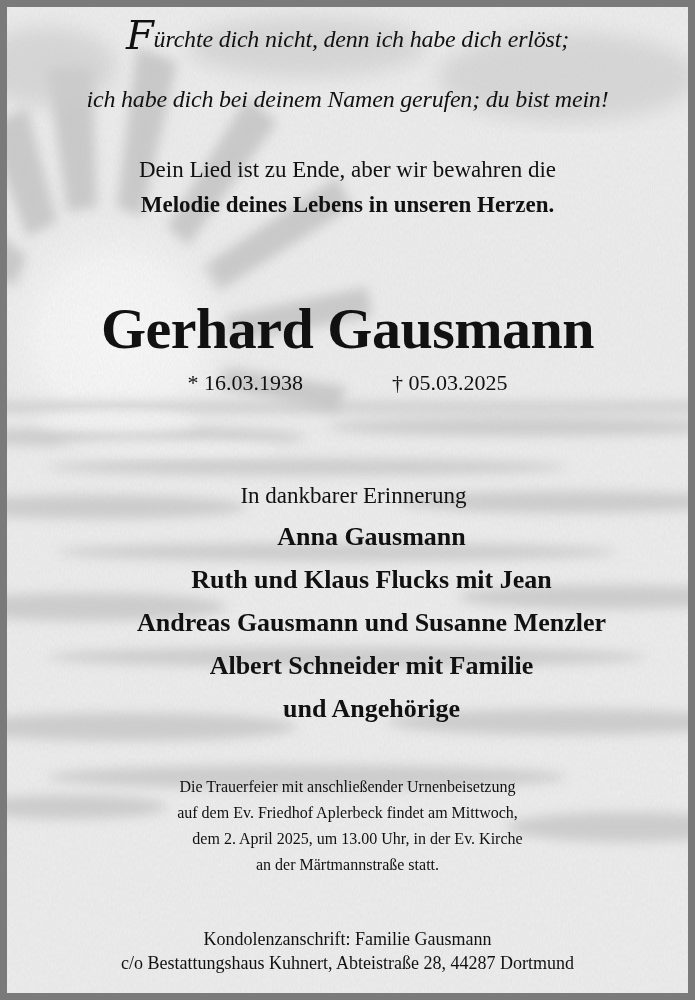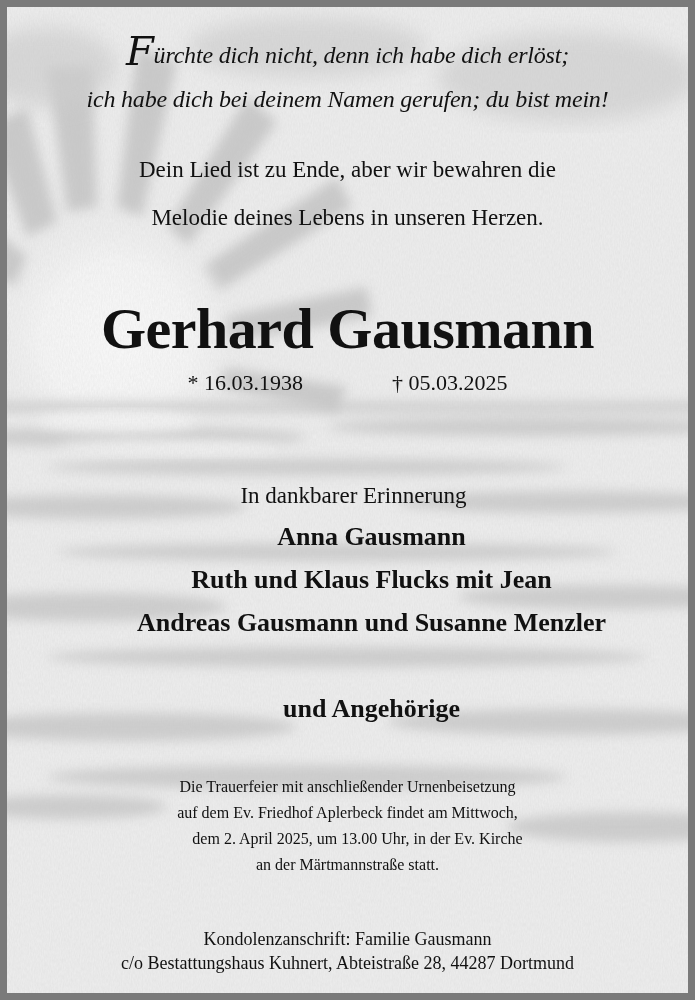--- a/index.html
+++ b/index.html
@@ -119,7 +119,7 @@
 
   <div class="content">
 
-    <div class="line verse" style="top:35px;">
+    <div class="line verse" style="top:19px;">
       <span class="initial">F</span><span>ürchte dich nicht,  denn ich habe dich erlöst;</span>
     </div>
     <div class="line verse" style="top:79px;">ich habe dich bei deinem Namen gerufen; du bist mein!</div>

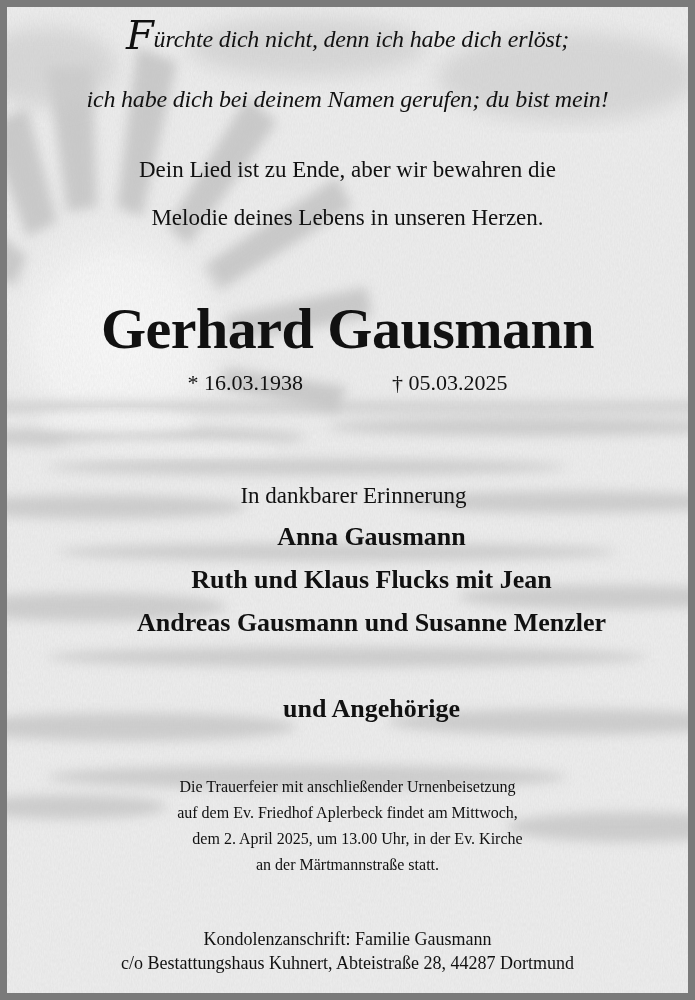--- a/index.html
+++ b/index.html
@@ -125,7 +125,7 @@
     <div class="line verse" style="top:79px;">ich habe dich bei deinem Namen gerufen; du bist mein!</div>
 
     <div class="line motto" style="top:150px;">Dein Lied ist zu Ende, aber wir bewahren die</div>
-    <div class="line motto" style="top:198px;">Melodie deines Lebens in unseren Herzen.</div>
+    <div class="line motto" style="top:185px;font-weight:bold;">Melodie deines Lebens in unseren Herzen.</div>
 
     <div class="line name" style="top:288px;">Gerhard Gausmann</div>
 

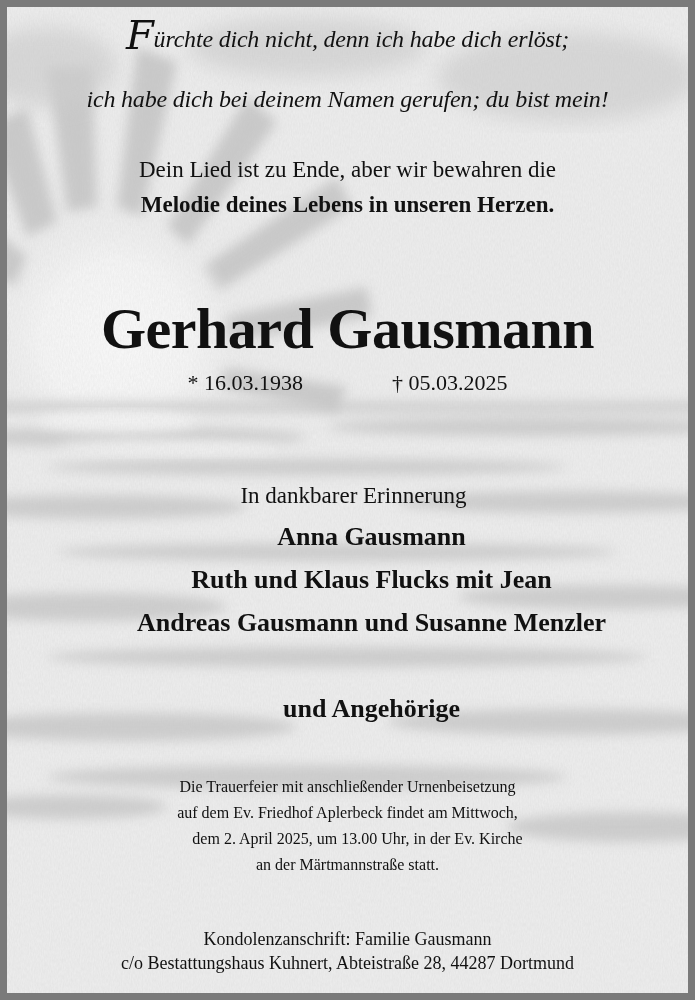--- a/index.html
+++ b/index.html
@@ -139,6 +139,7 @@
     <div class="line mourner" style="top:515px;">Anna Gausmann</div>
     <div class="line mourner" style="top:558px;">Ruth und Klaus Flucks mit Jean</div>
     <div class="line mourner" style="top:601px;">Andreas Gausmann und Susanne Menzler</div>
+    <div class="line mourner" style="top:644px;">Albert Schneider mit Familie</div>
     <div class="line mourner" style="top:687px;">und Angehörige</div>
 
     <div class="line service" style="top:771px;">Die Trauerfeier mit anschließender Urnenbeisetzung</div>

